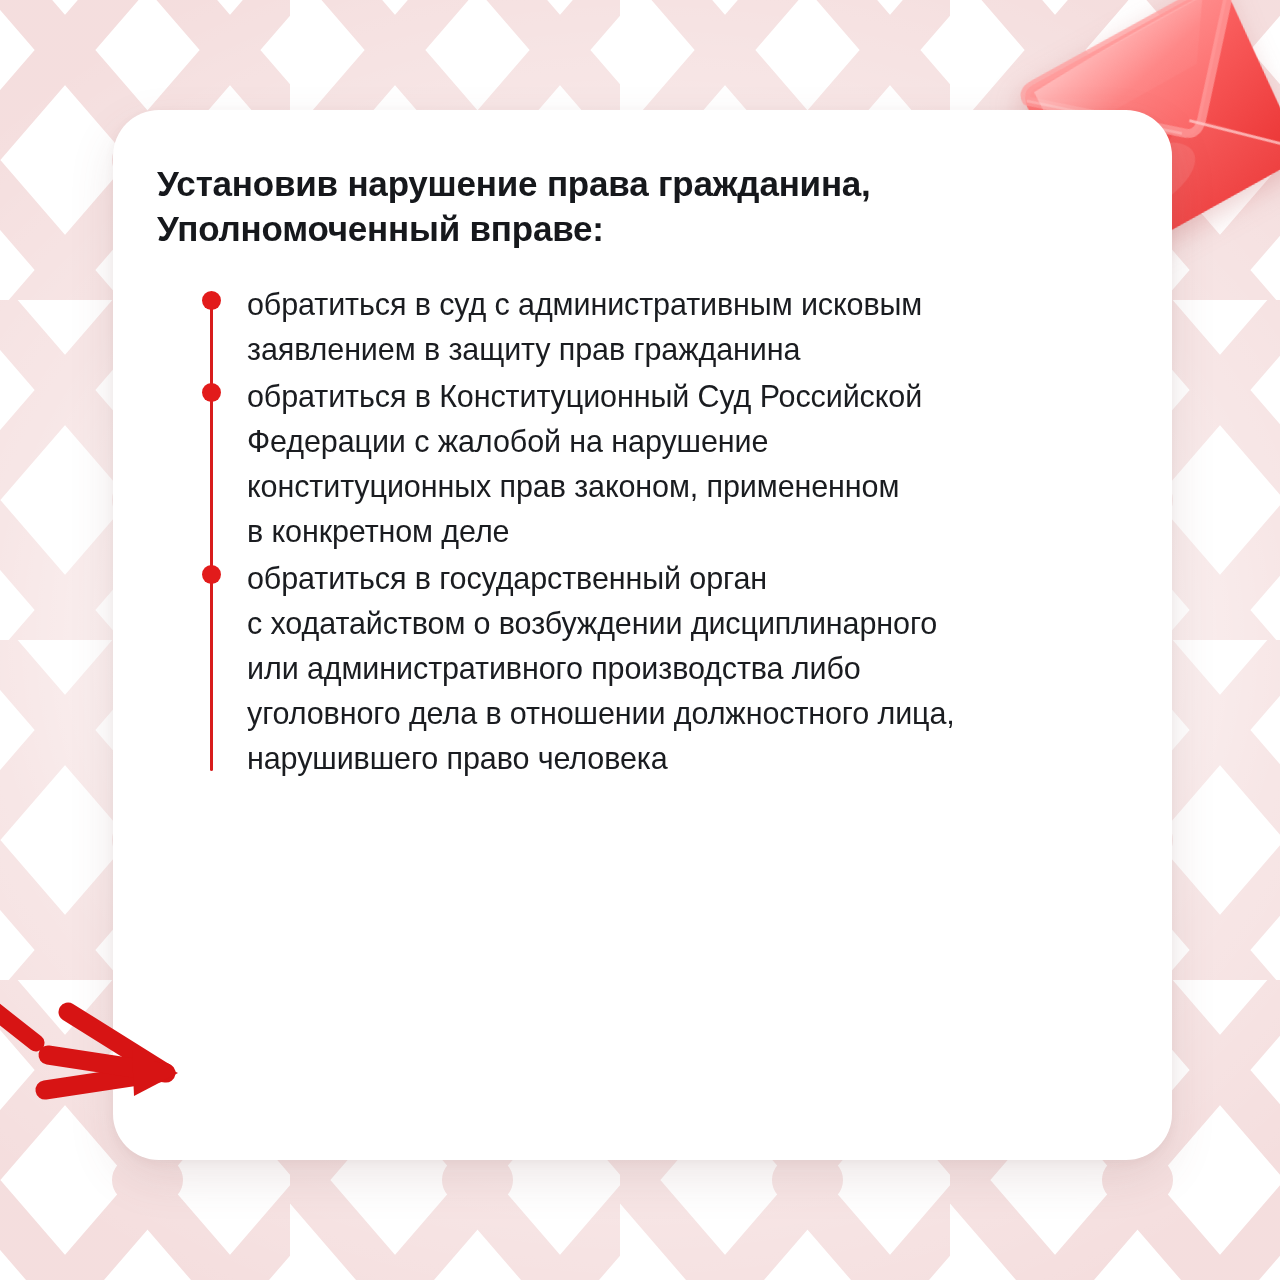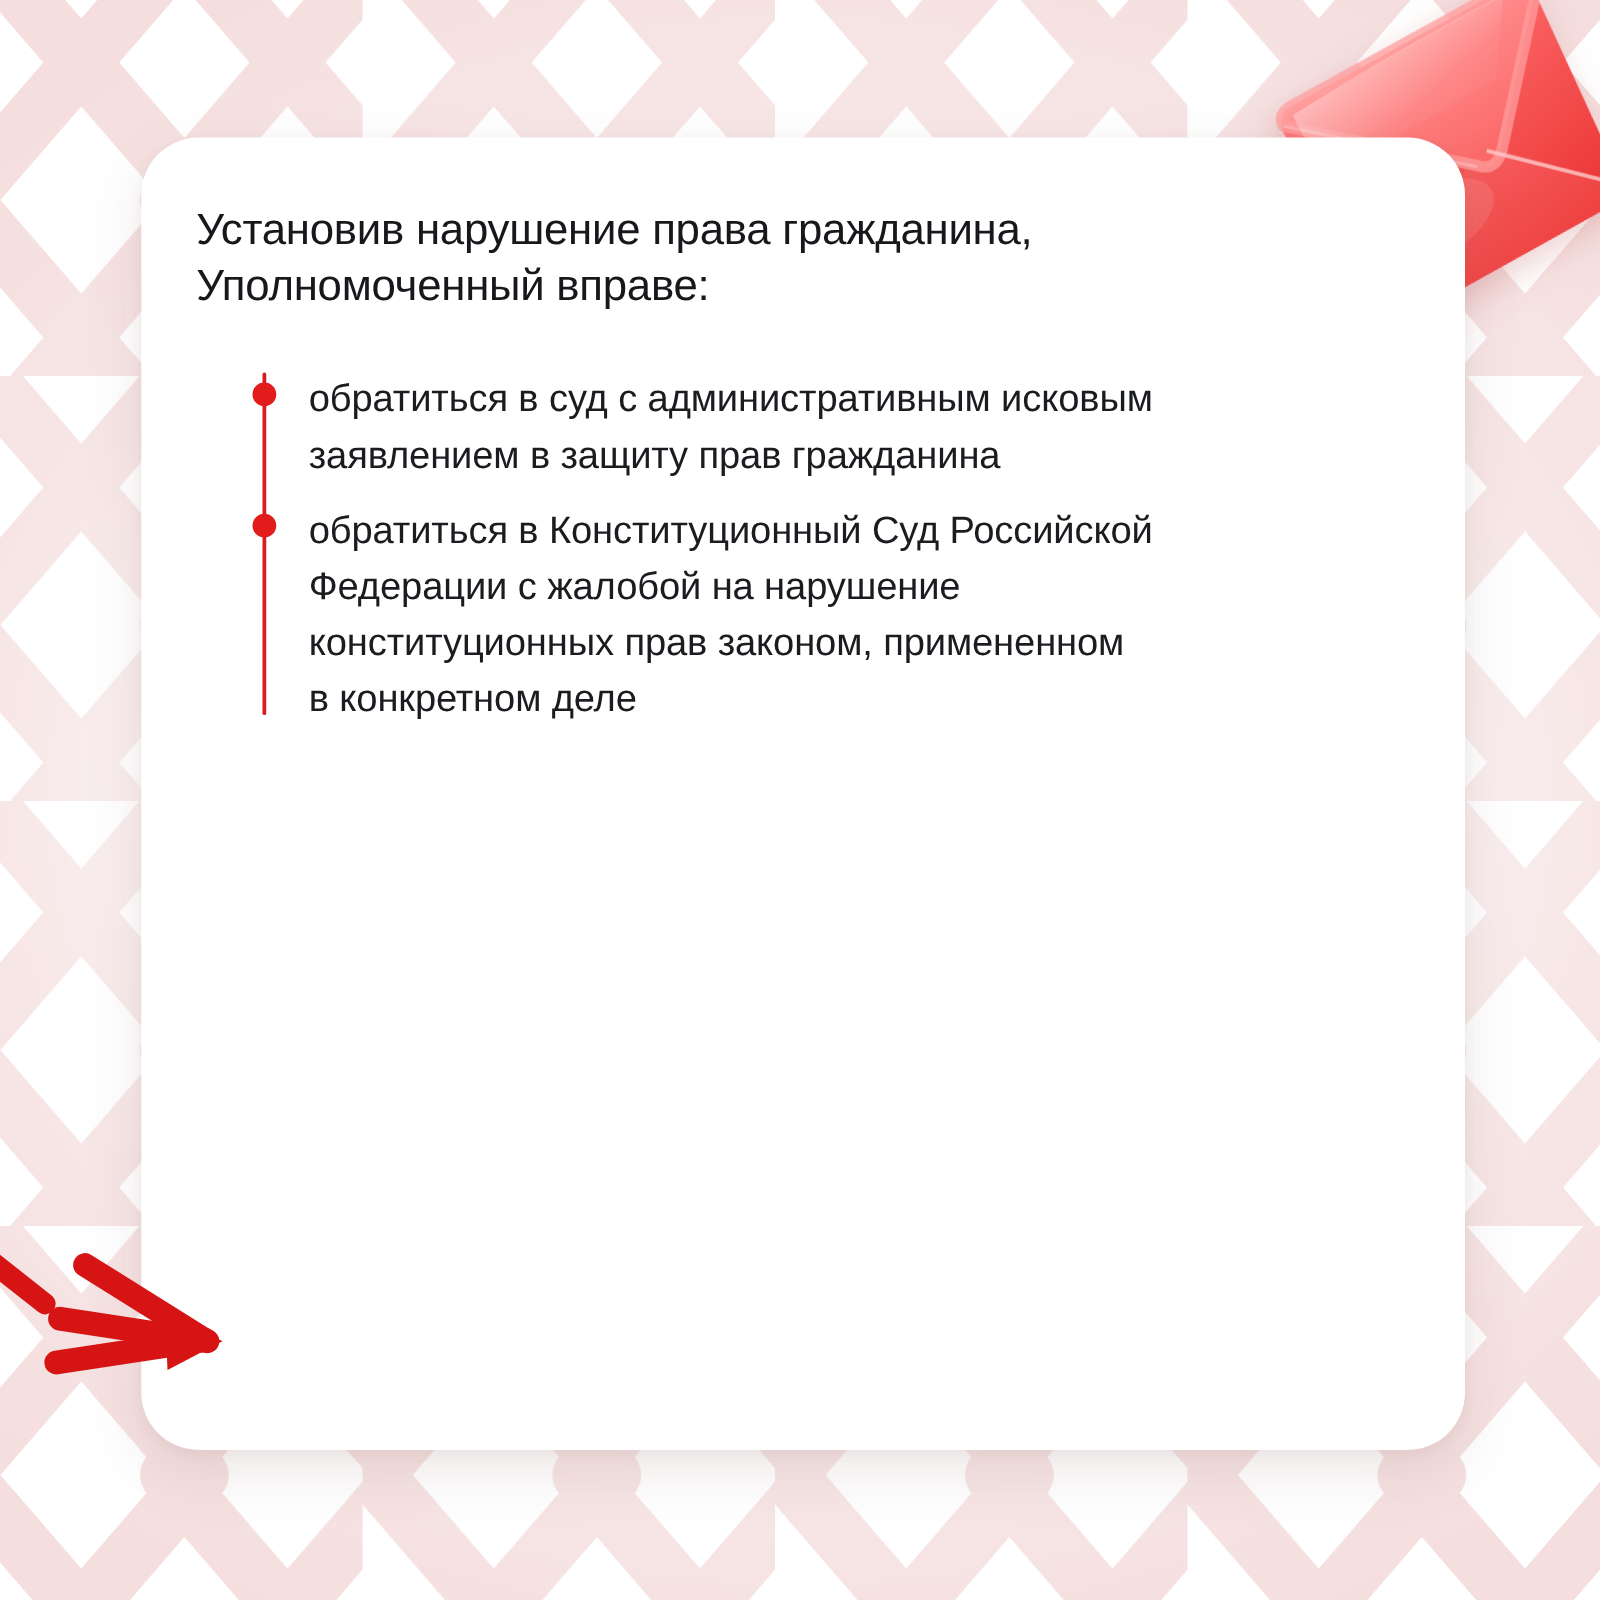--- a/index.html
+++ b/index.html
@@ -60,7 +60,7 @@
     top: 52px;
     width: 930px;
     font-size: 35px;
-    font-weight: 400;
+    font-weight: 700;
     line-height: 1.28;
     letter-spacing: -0.2px;
     color: #16181c;

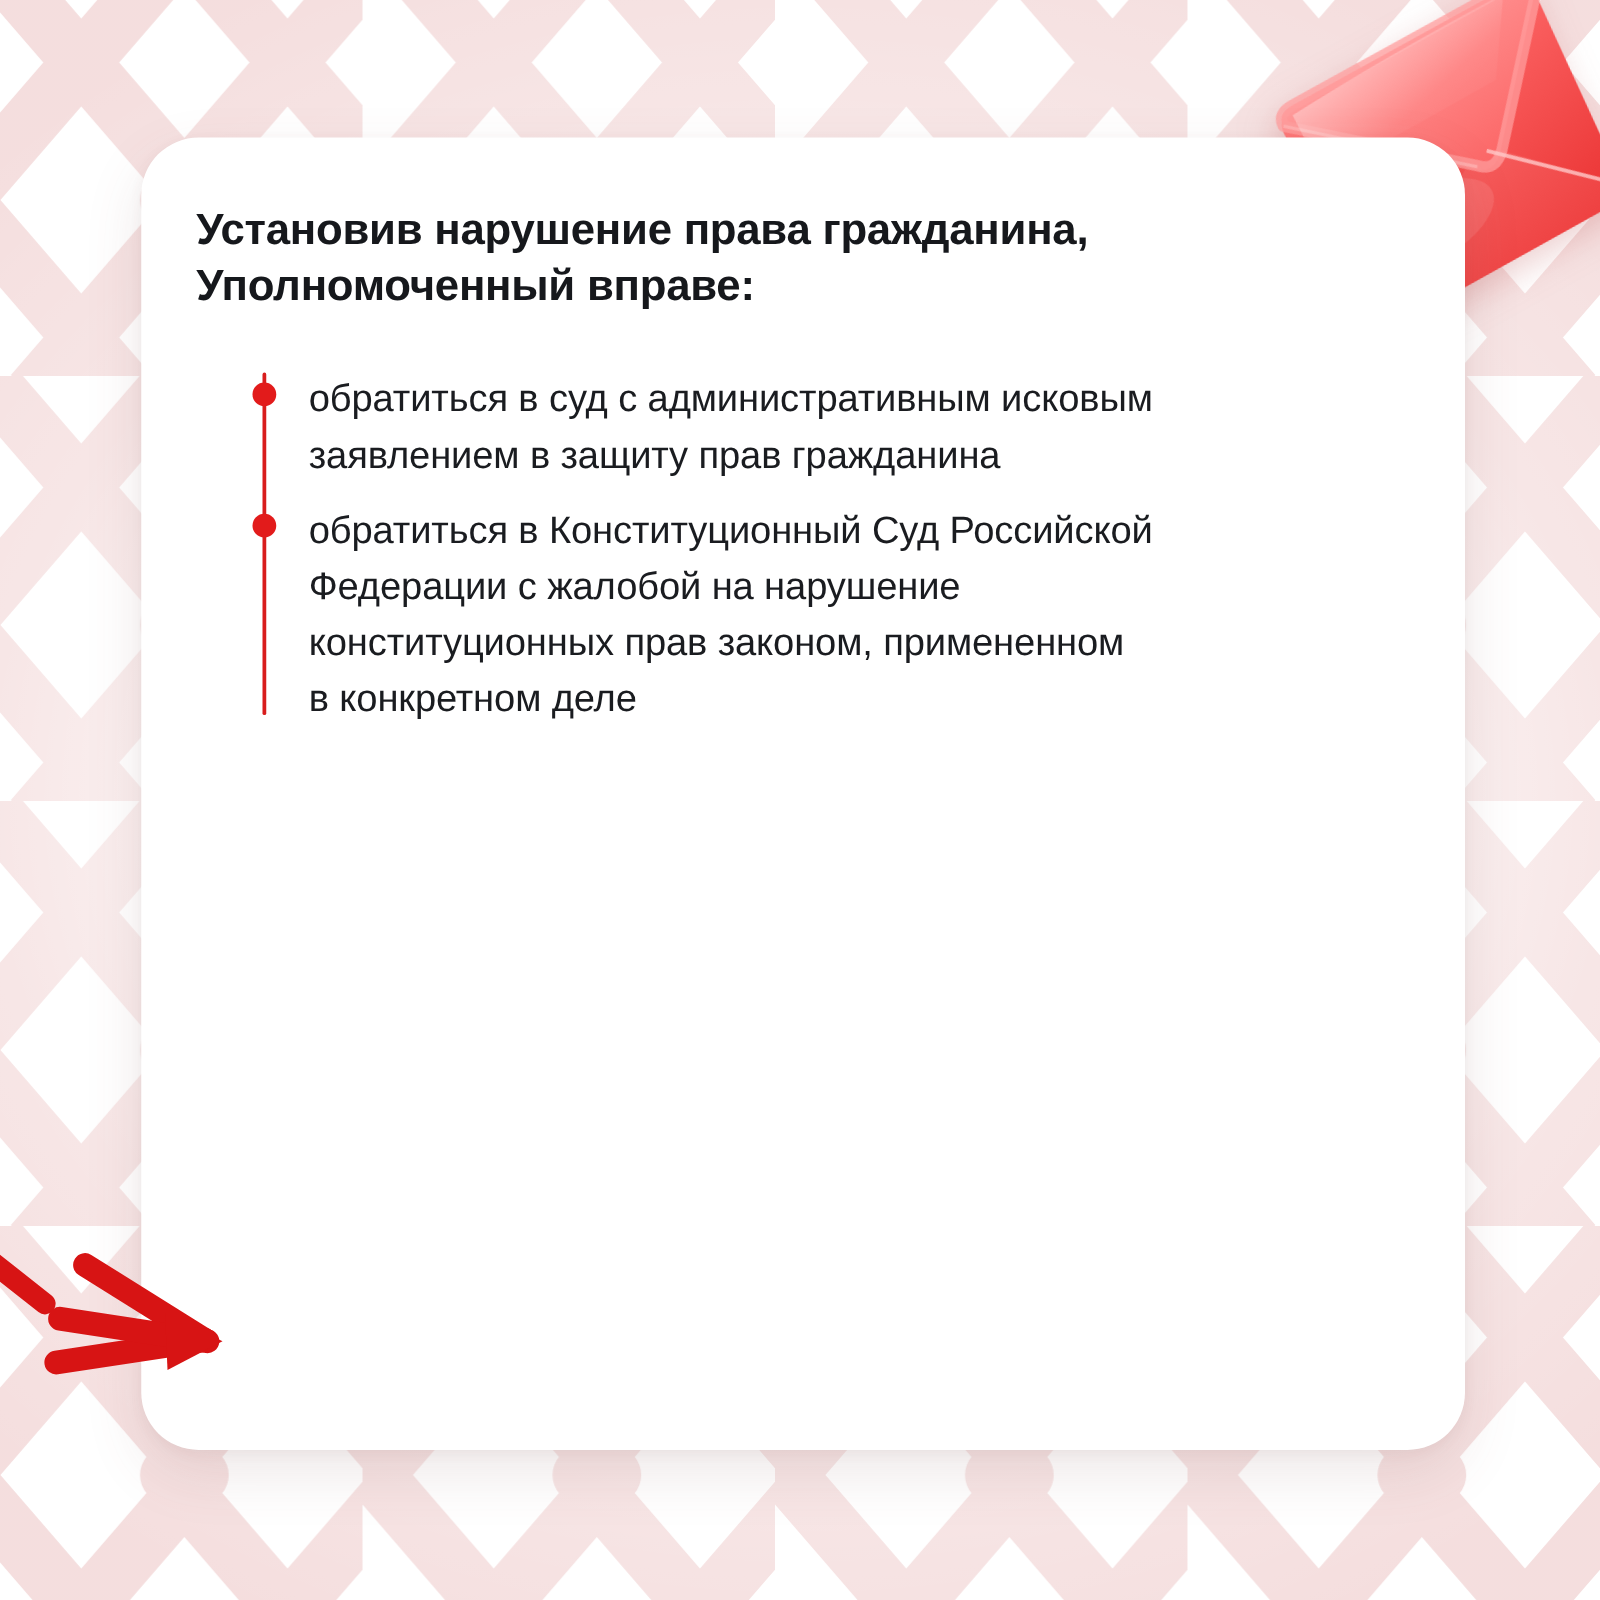--- a/index.html
+++ b/index.html
@@ -87,7 +87,6 @@
     position: relative;
     padding-left: 90px;
     margin-bottom: 2px;
-    margin-top: 15px;
   }
   .dot {
     position: absolute;

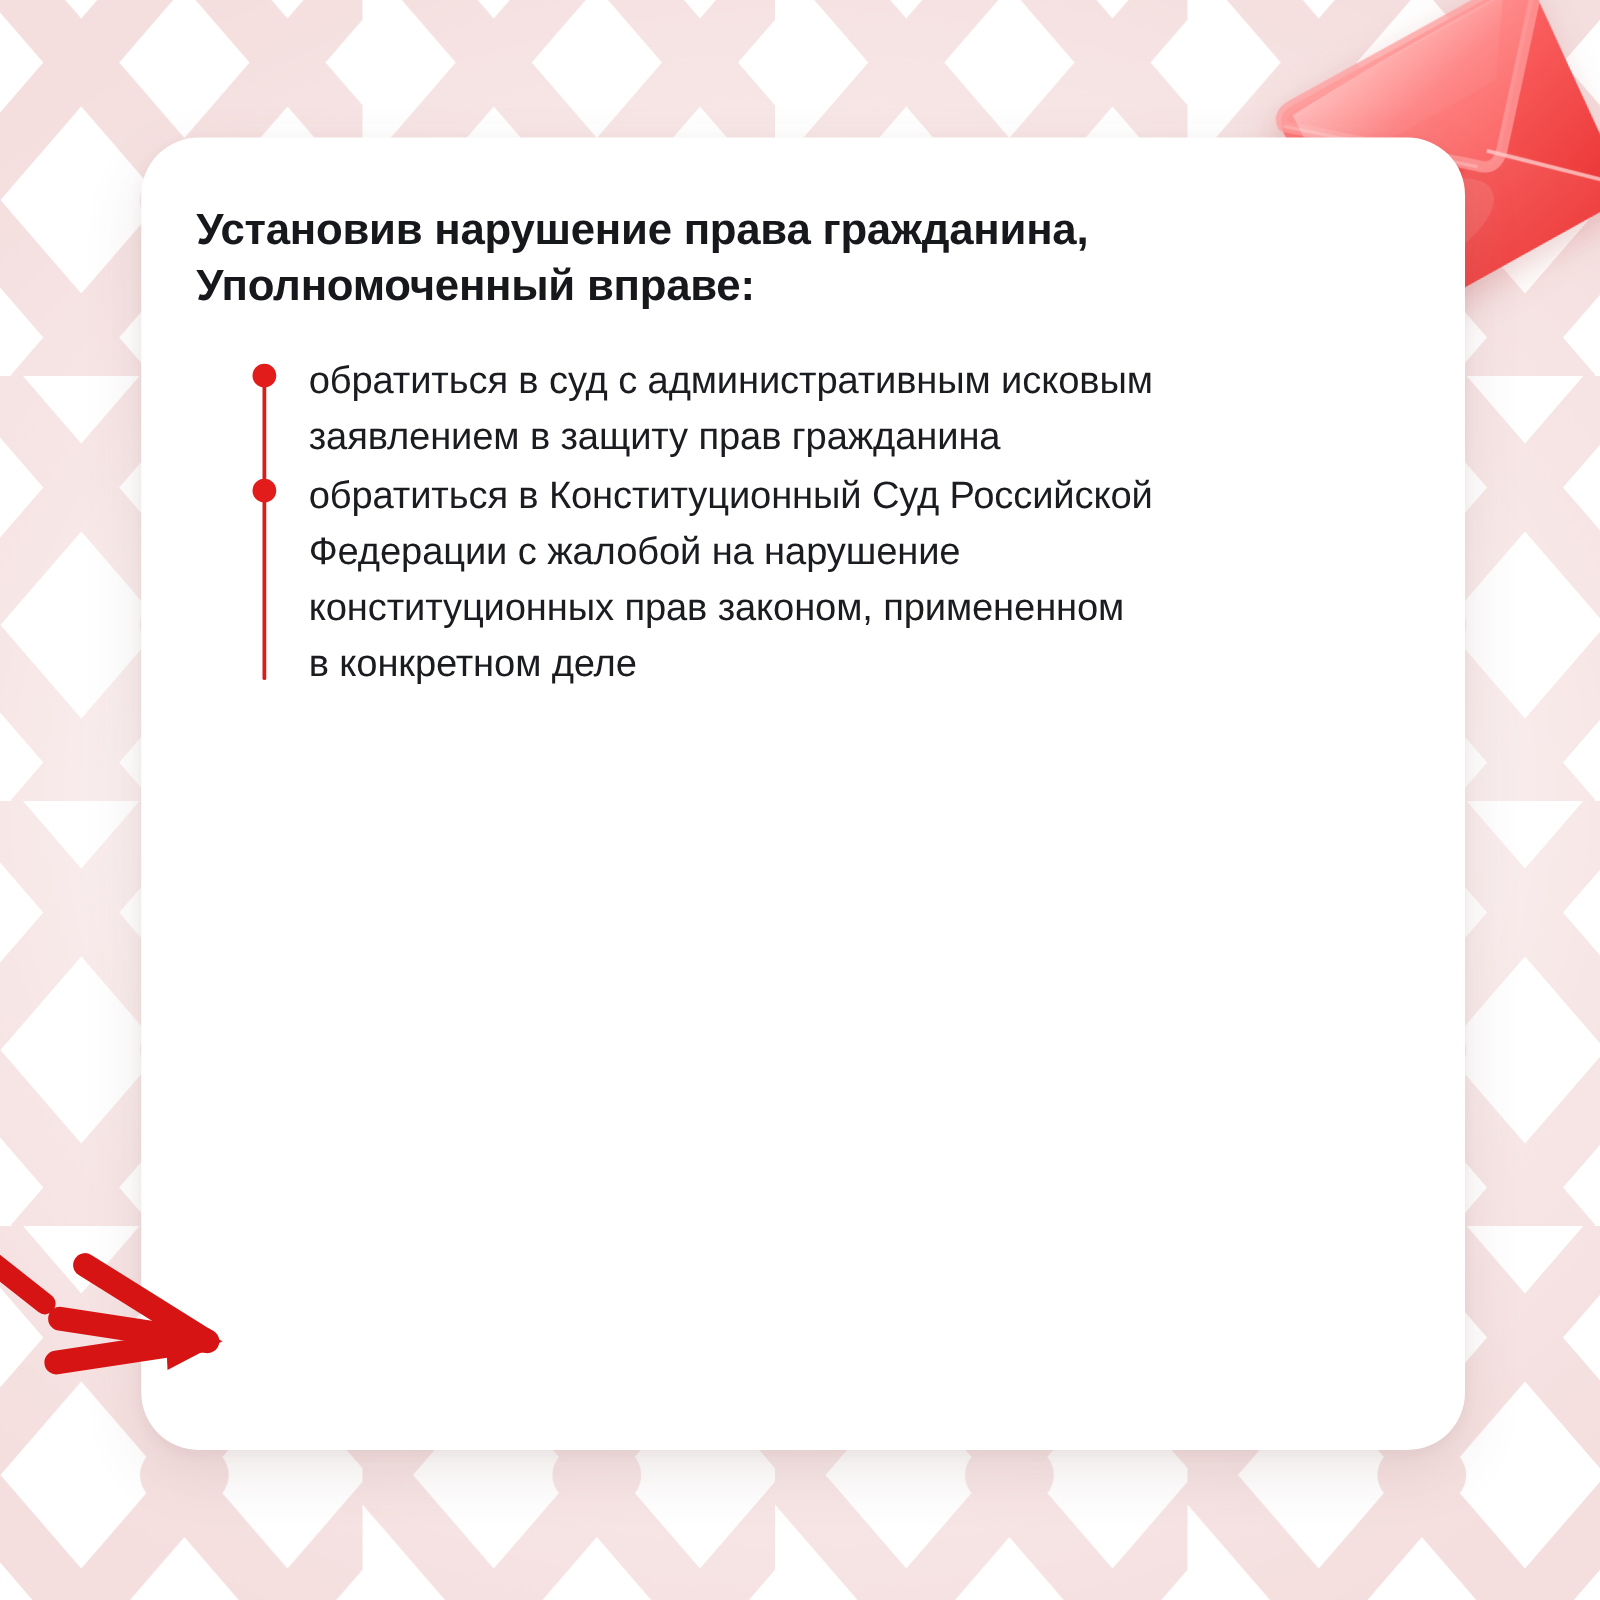--- a/index.html
+++ b/index.html
@@ -213,6 +213,14 @@
     </div>
 
 
+    <div class="item">
+      <span class="dot"></span>
+      <div class="item-text">обратиться в государственный орган
+с ходатайством о возбуждении дисциплинарного
+или административного производства либо
+уголовного дела в отношении должностного лица,
+нарушившего право человека</div>
+    </div>
   </div>
 </div>
 

